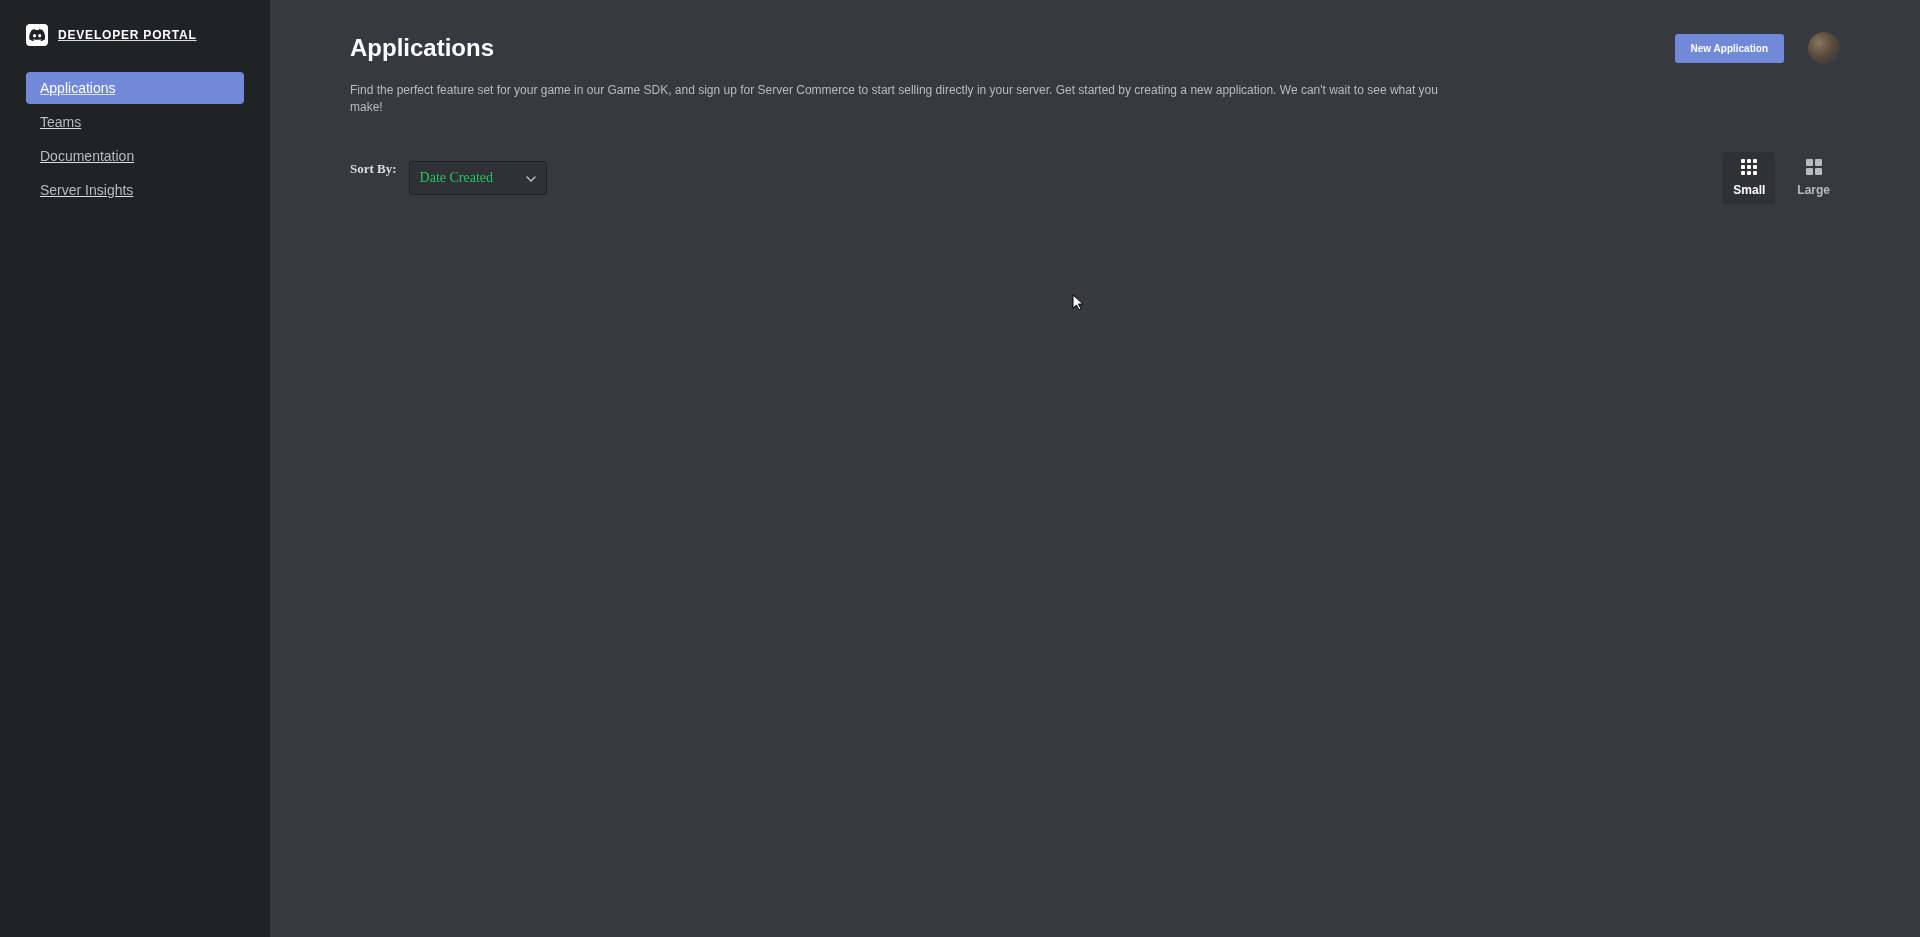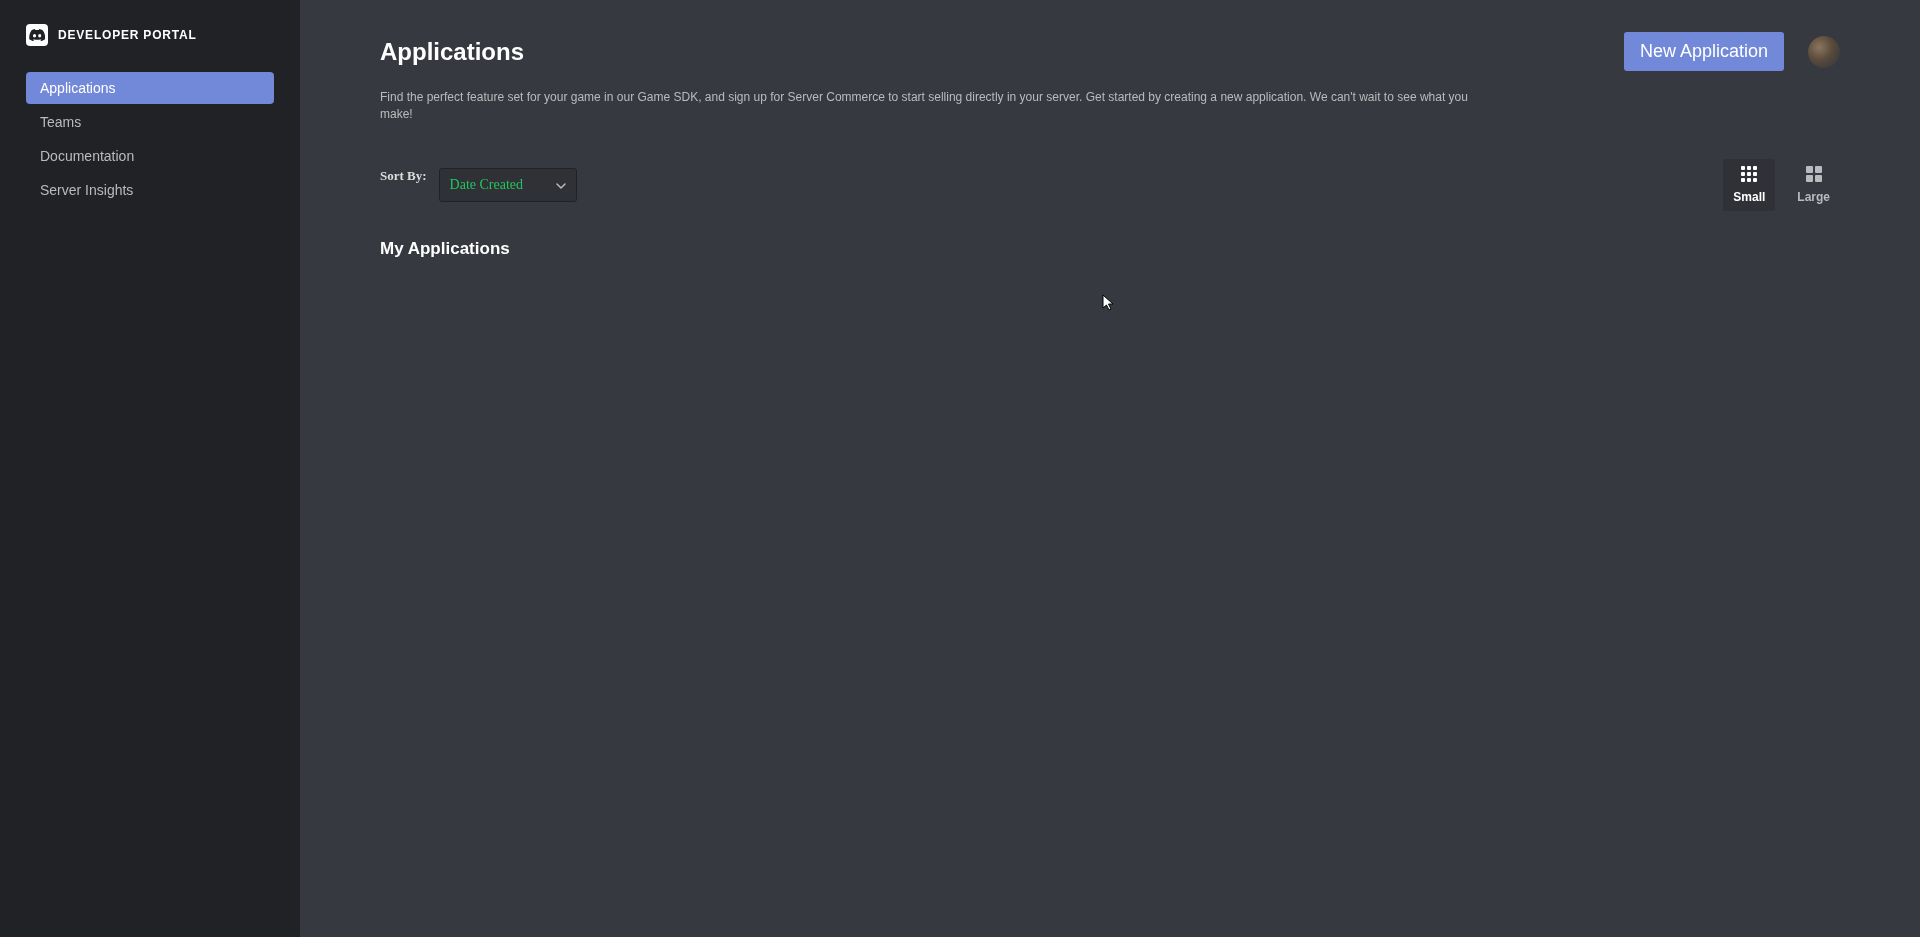--- a/index.html
+++ b/index.html
@@ -17,11 +17,12 @@
       display: flex;
     }
     .sidebar {
-      width: 300px;
+      width: 270px;
       background-color: #202225;
       height: 100%;
       padding-top: 24px;
       flex-shrink: 0;
+      text-decoration: underline;
     }
     .logo-container {
       display: flex;

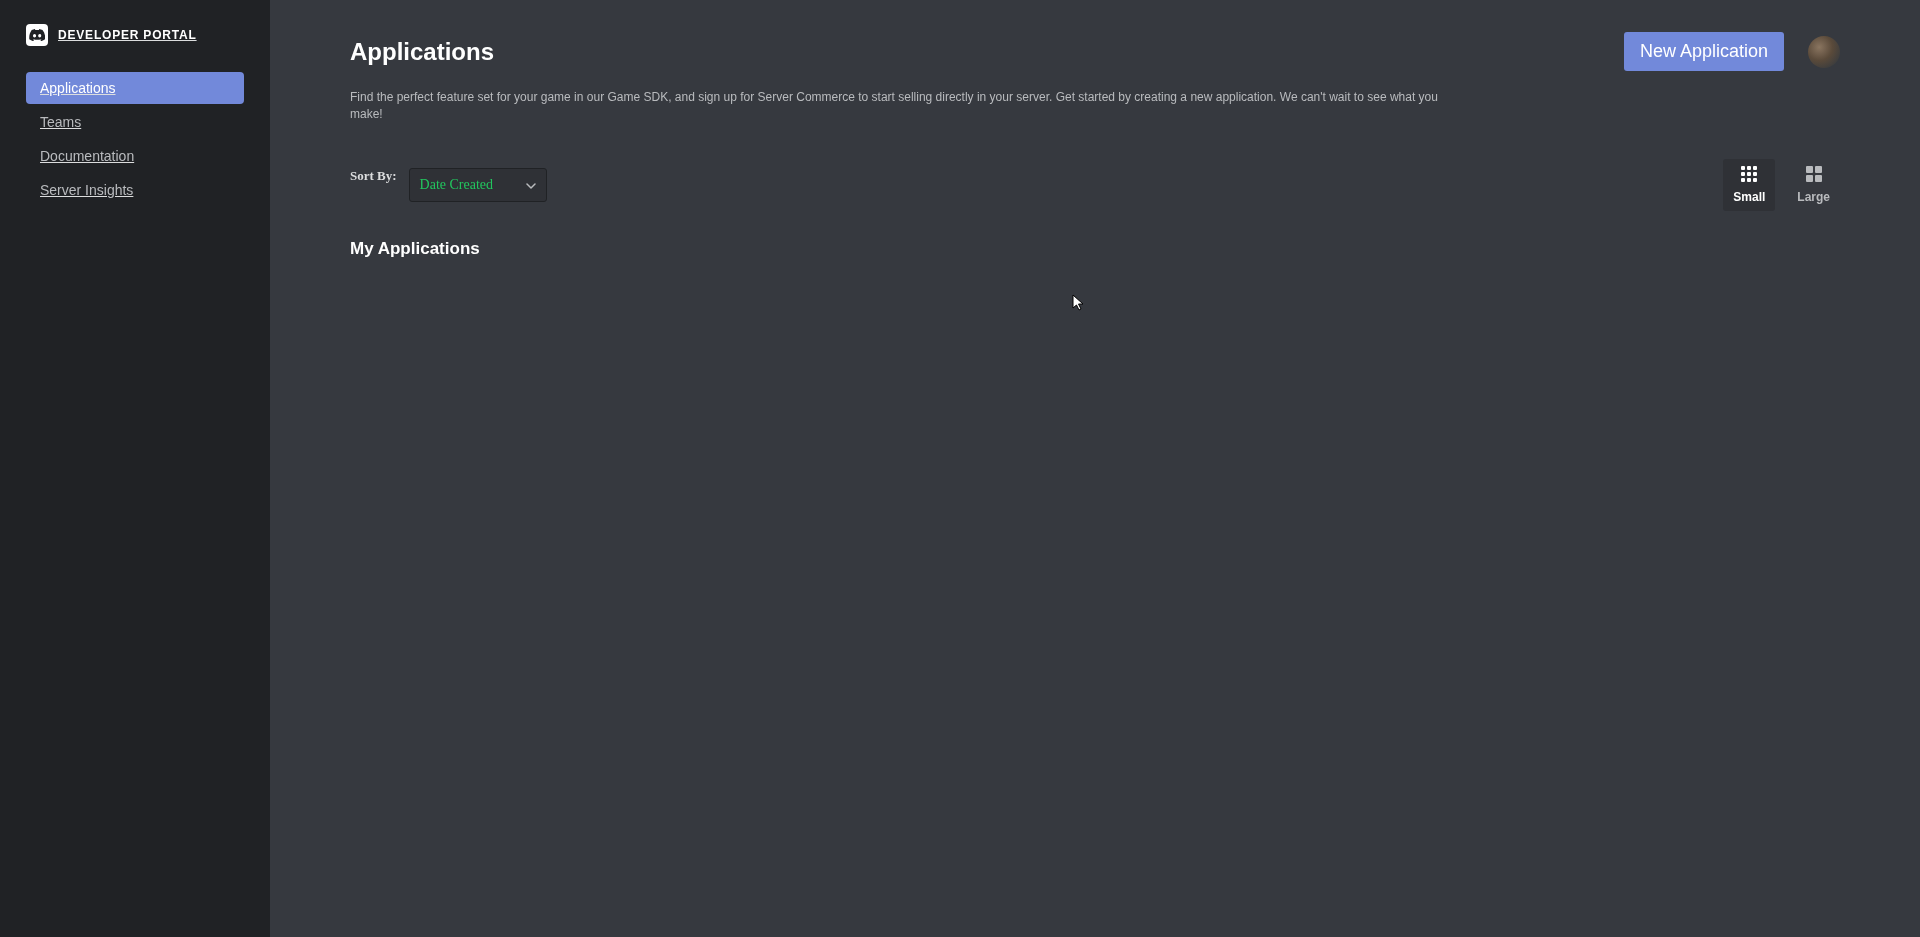--- a/index.html
+++ b/index.html
@@ -89,8 +89,8 @@
       border: none;
       padding: 9px 16px;
       border-radius: 3px;
-      font-size: 18px;
-      font-weight: 400;
+      font-size: 10px;
+      font-weight: 700;
       cursor: pointer;
       margin-left: 20px;
     }

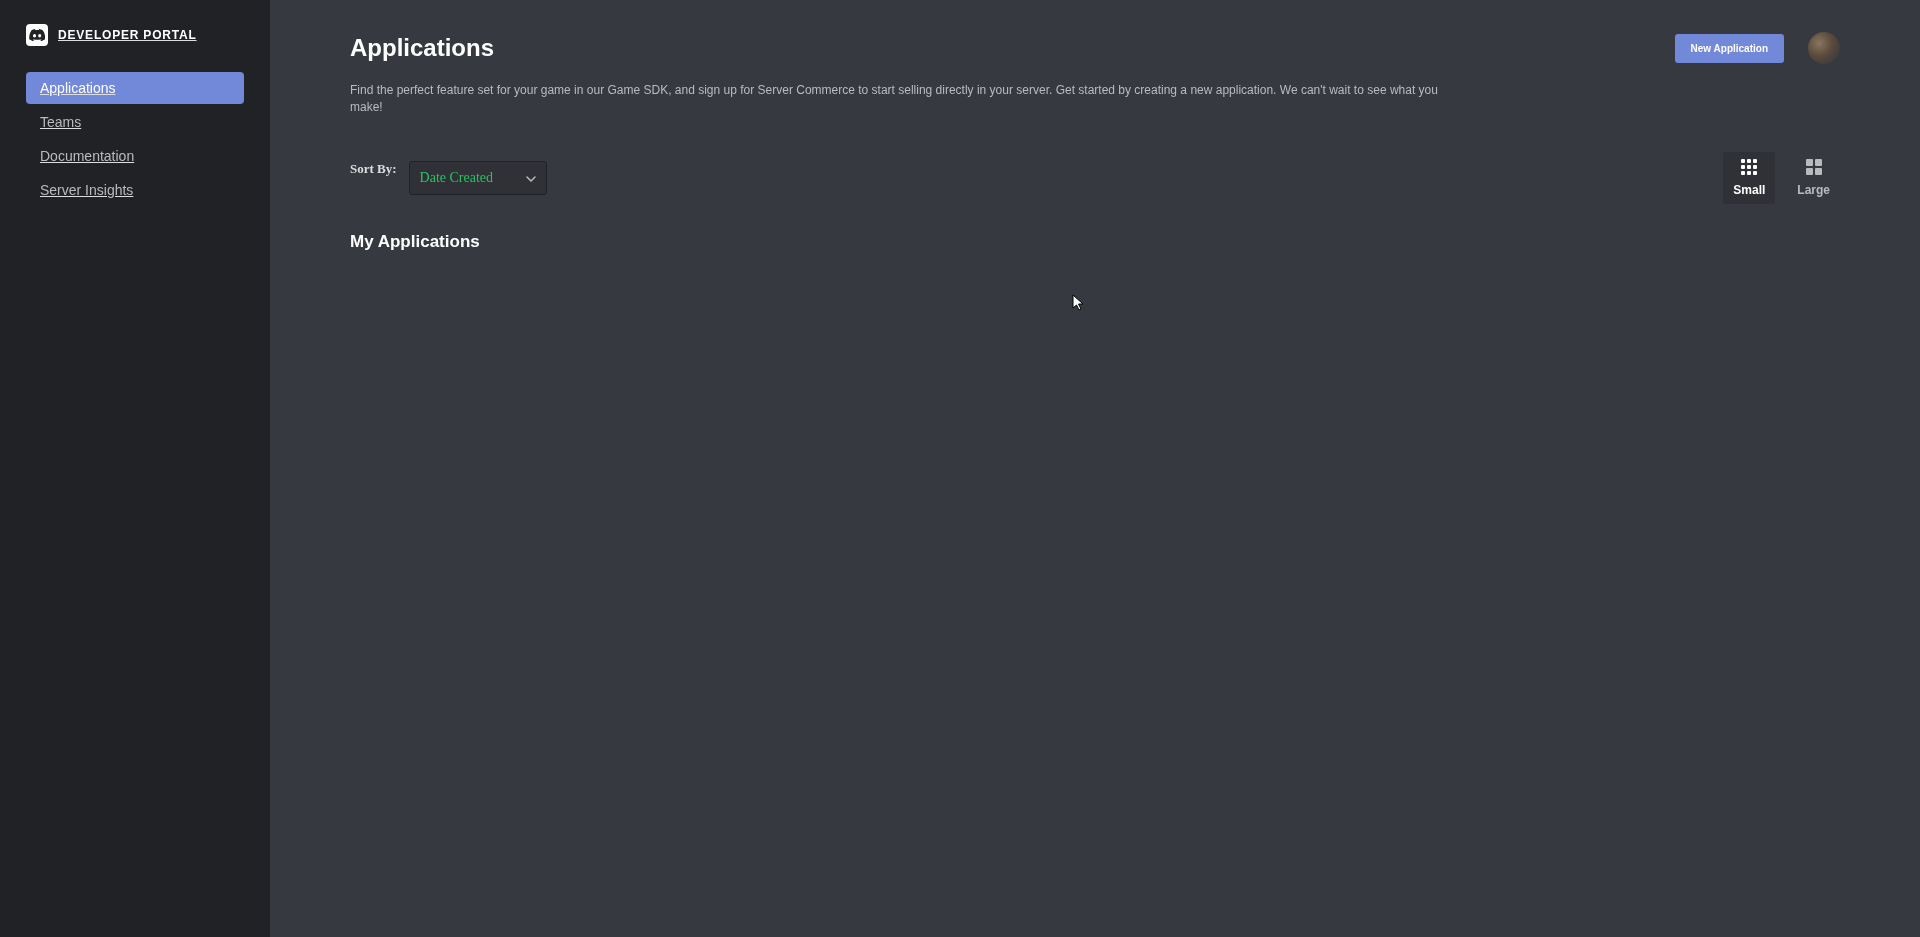--- a/index.html
+++ b/index.html
@@ -278,7 +278,6 @@
     </div>
   </div>
 
-  <h2 class="section-title">My Applications</h2>
 
   <svg class="cursor" width="14" height="18" viewBox="0 0 14 18">
     <path d="M1 1 L1 14 L4.5 11 L7 16 L9 15 L6.5 10 L11 10 Z" fill="#ffffff" stroke="#000000" stroke-width="1"></path>

